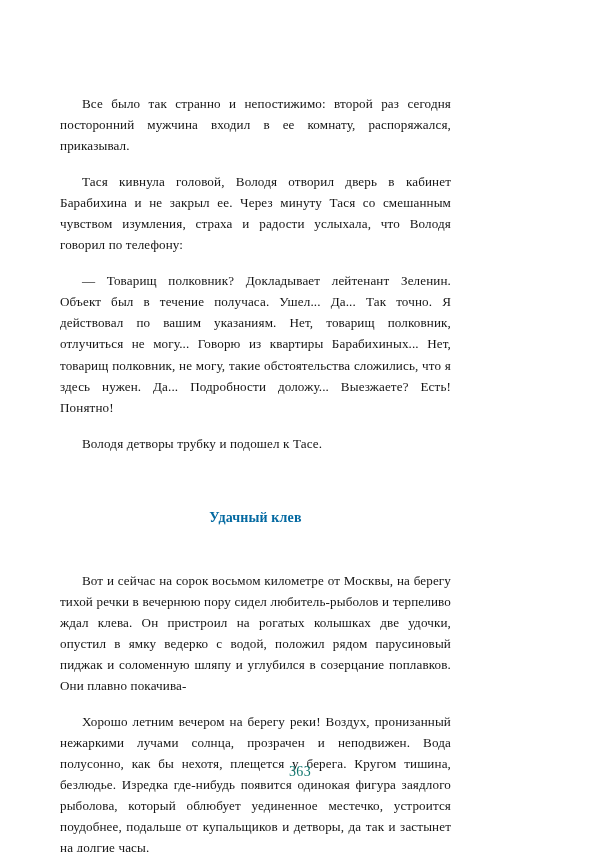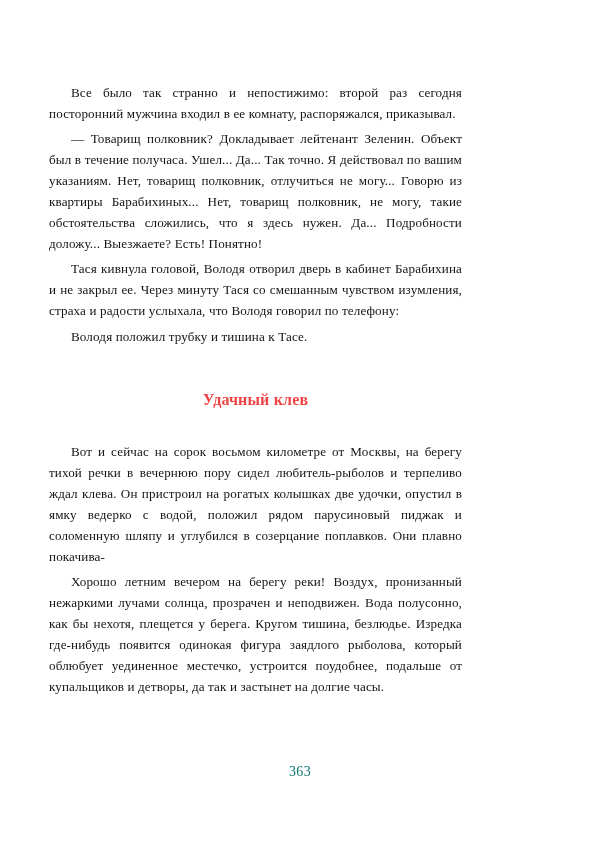--- a/index.html
+++ b/index.html
@@ -28,7 +28,7 @@
   }
 
   p.para {
-    margin: 4px;
+    margin: 15px;
     font-size: 13.1px;
     line-height: 21.05px;
     text-align: justify;

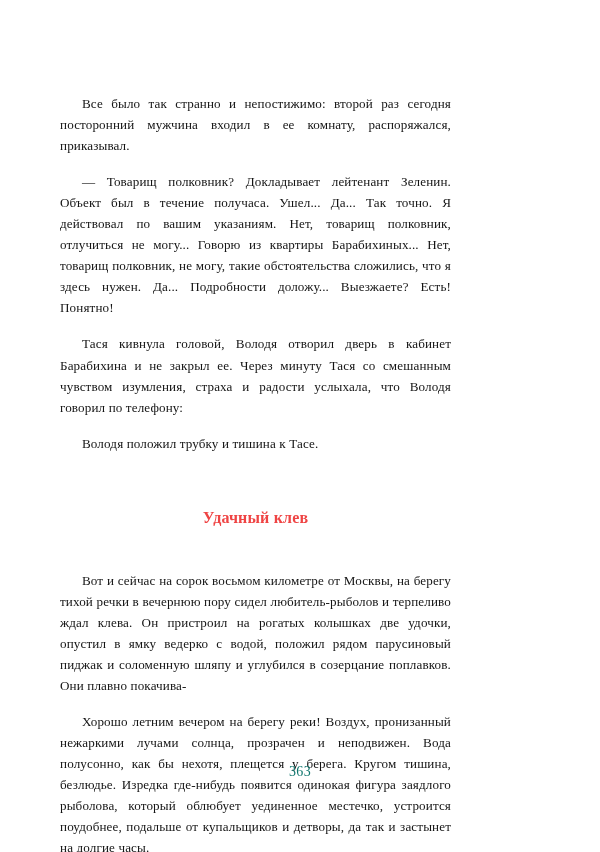--- a/index.html
+++ b/index.html
@@ -79,8 +79,8 @@
 
     <div>
       <p class="para">Все было так странно и непостижимо: второй раз сегодня посторонний мужчина входил в ее комнату, распоряжался, приказывал.</p>
+      <p class="para">Тася кивнула головой, Володя отворил дверь в кабинет Барабихина и не закрыл ее. Через минуту Тася со смешанным чувством изумления, страха и радости услыхала, что Володя говорил по телефону:</p>
       <p class="para dialogue">— Товарищ полковник? Докладывает лейтенант Зеленин. Объект был в течение получаса. Ушел... Да... Так точно. Я действовал по вашим указаниям. Нет, товарищ полковник, отлучиться не могу... Говорю из квартиры Барабихиных... Нет, товарищ полковник, не могу, такие обстоятельства сложились, что я здесь нужен. Да... Подробности доложу... Выезжаете? Есть! Понятно!</p>
-      <p class="para">Тася кивнула головой, Володя отворил дверь в кабинет Барабихина и не закрыл ее. Через минуту Тася со смешанным чувством изумления, страха и радости услыхала, что Володя говорил по телефону:</p>
       <p class="para">Володя положил трубку и тишина к Тасе.</p>
     </div>
 

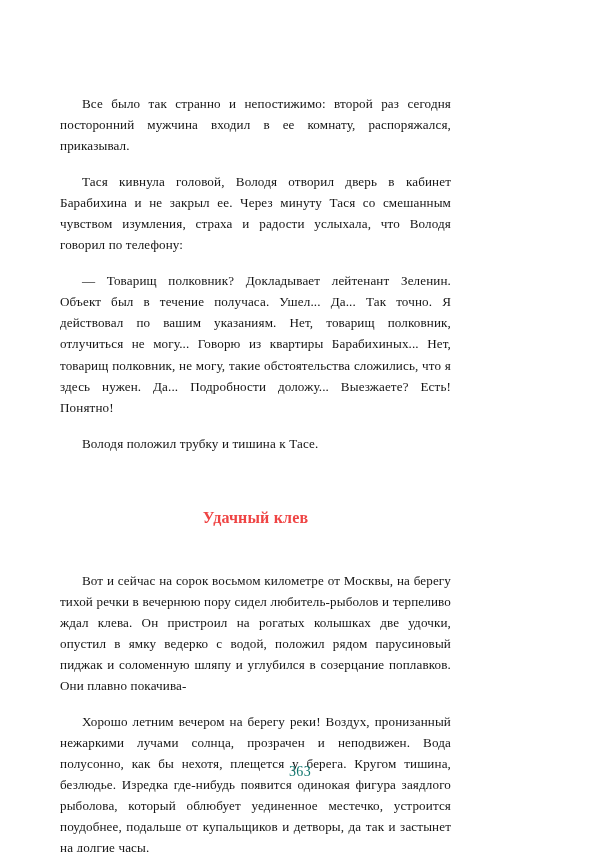--- a/index.html
+++ b/index.html
@@ -81,7 +81,7 @@
       <p class="para">Все было так странно и непостижимо: второй раз сегодня посторонний мужчина входил в ее комнату, распоряжался, приказывал.</p>
       <p class="para">Тася кивнула головой, Володя отворил дверь в кабинет Барабихина и не закрыл ее. Через минуту Тася со смешанным чувством изумления, страха и радости услыхала, что Володя говорил по телефону:</p>
       <p class="para dialogue">— Товарищ полковник? Докладывает лейтенант Зеленин. Объект был в течение получаса. Ушел... Да... Так точно. Я действовал по вашим указаниям. Нет, товарищ полковник, отлучиться не могу... Говорю из квартиры Барабихиных... Нет, товарищ полковник, не могу, такие обстоятельства сложились, что я здесь нужен. Да... Подробности доложу... Выезжаете? Есть! Понятно!</p>
-      <p class="para">Володя положил трубку и тишина к Тасе.</p>
+      <p class="para">Володя детворы трубку и подошел к Тасе.</p>
     </div>
 
     <div class="gap-before-heading"></div>

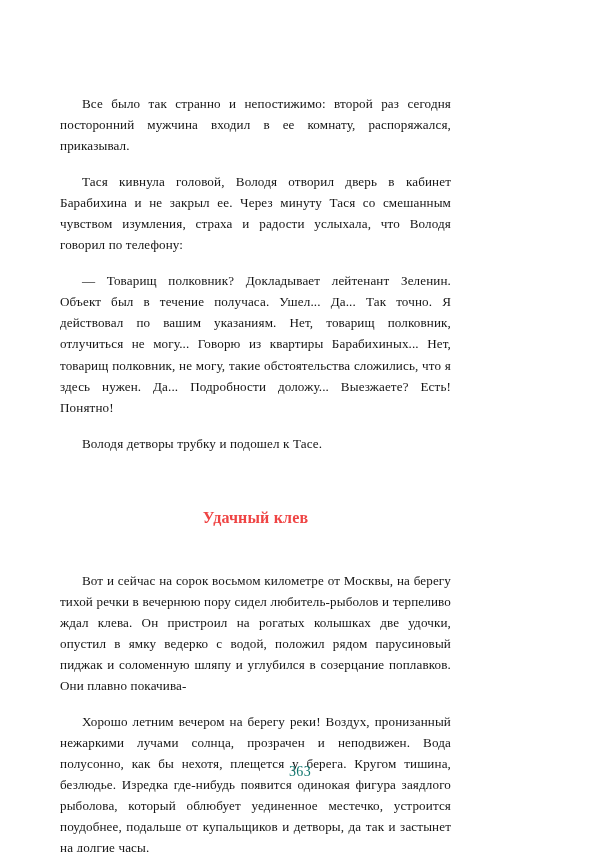--- a/index.html
+++ b/index.html
@@ -46,12 +46,12 @@
 
   h2.section-heading {
     margin: 0;
-    font-size: 16px;
+    font-size: 14px;
     line-height: 21.05px;
     font-weight: bold;
     text-align: center;
     text-indent: 0;
-    color: #ef4444;
+    color: #0369a1;
     letter-spacing: 0.01em;
   }
 

